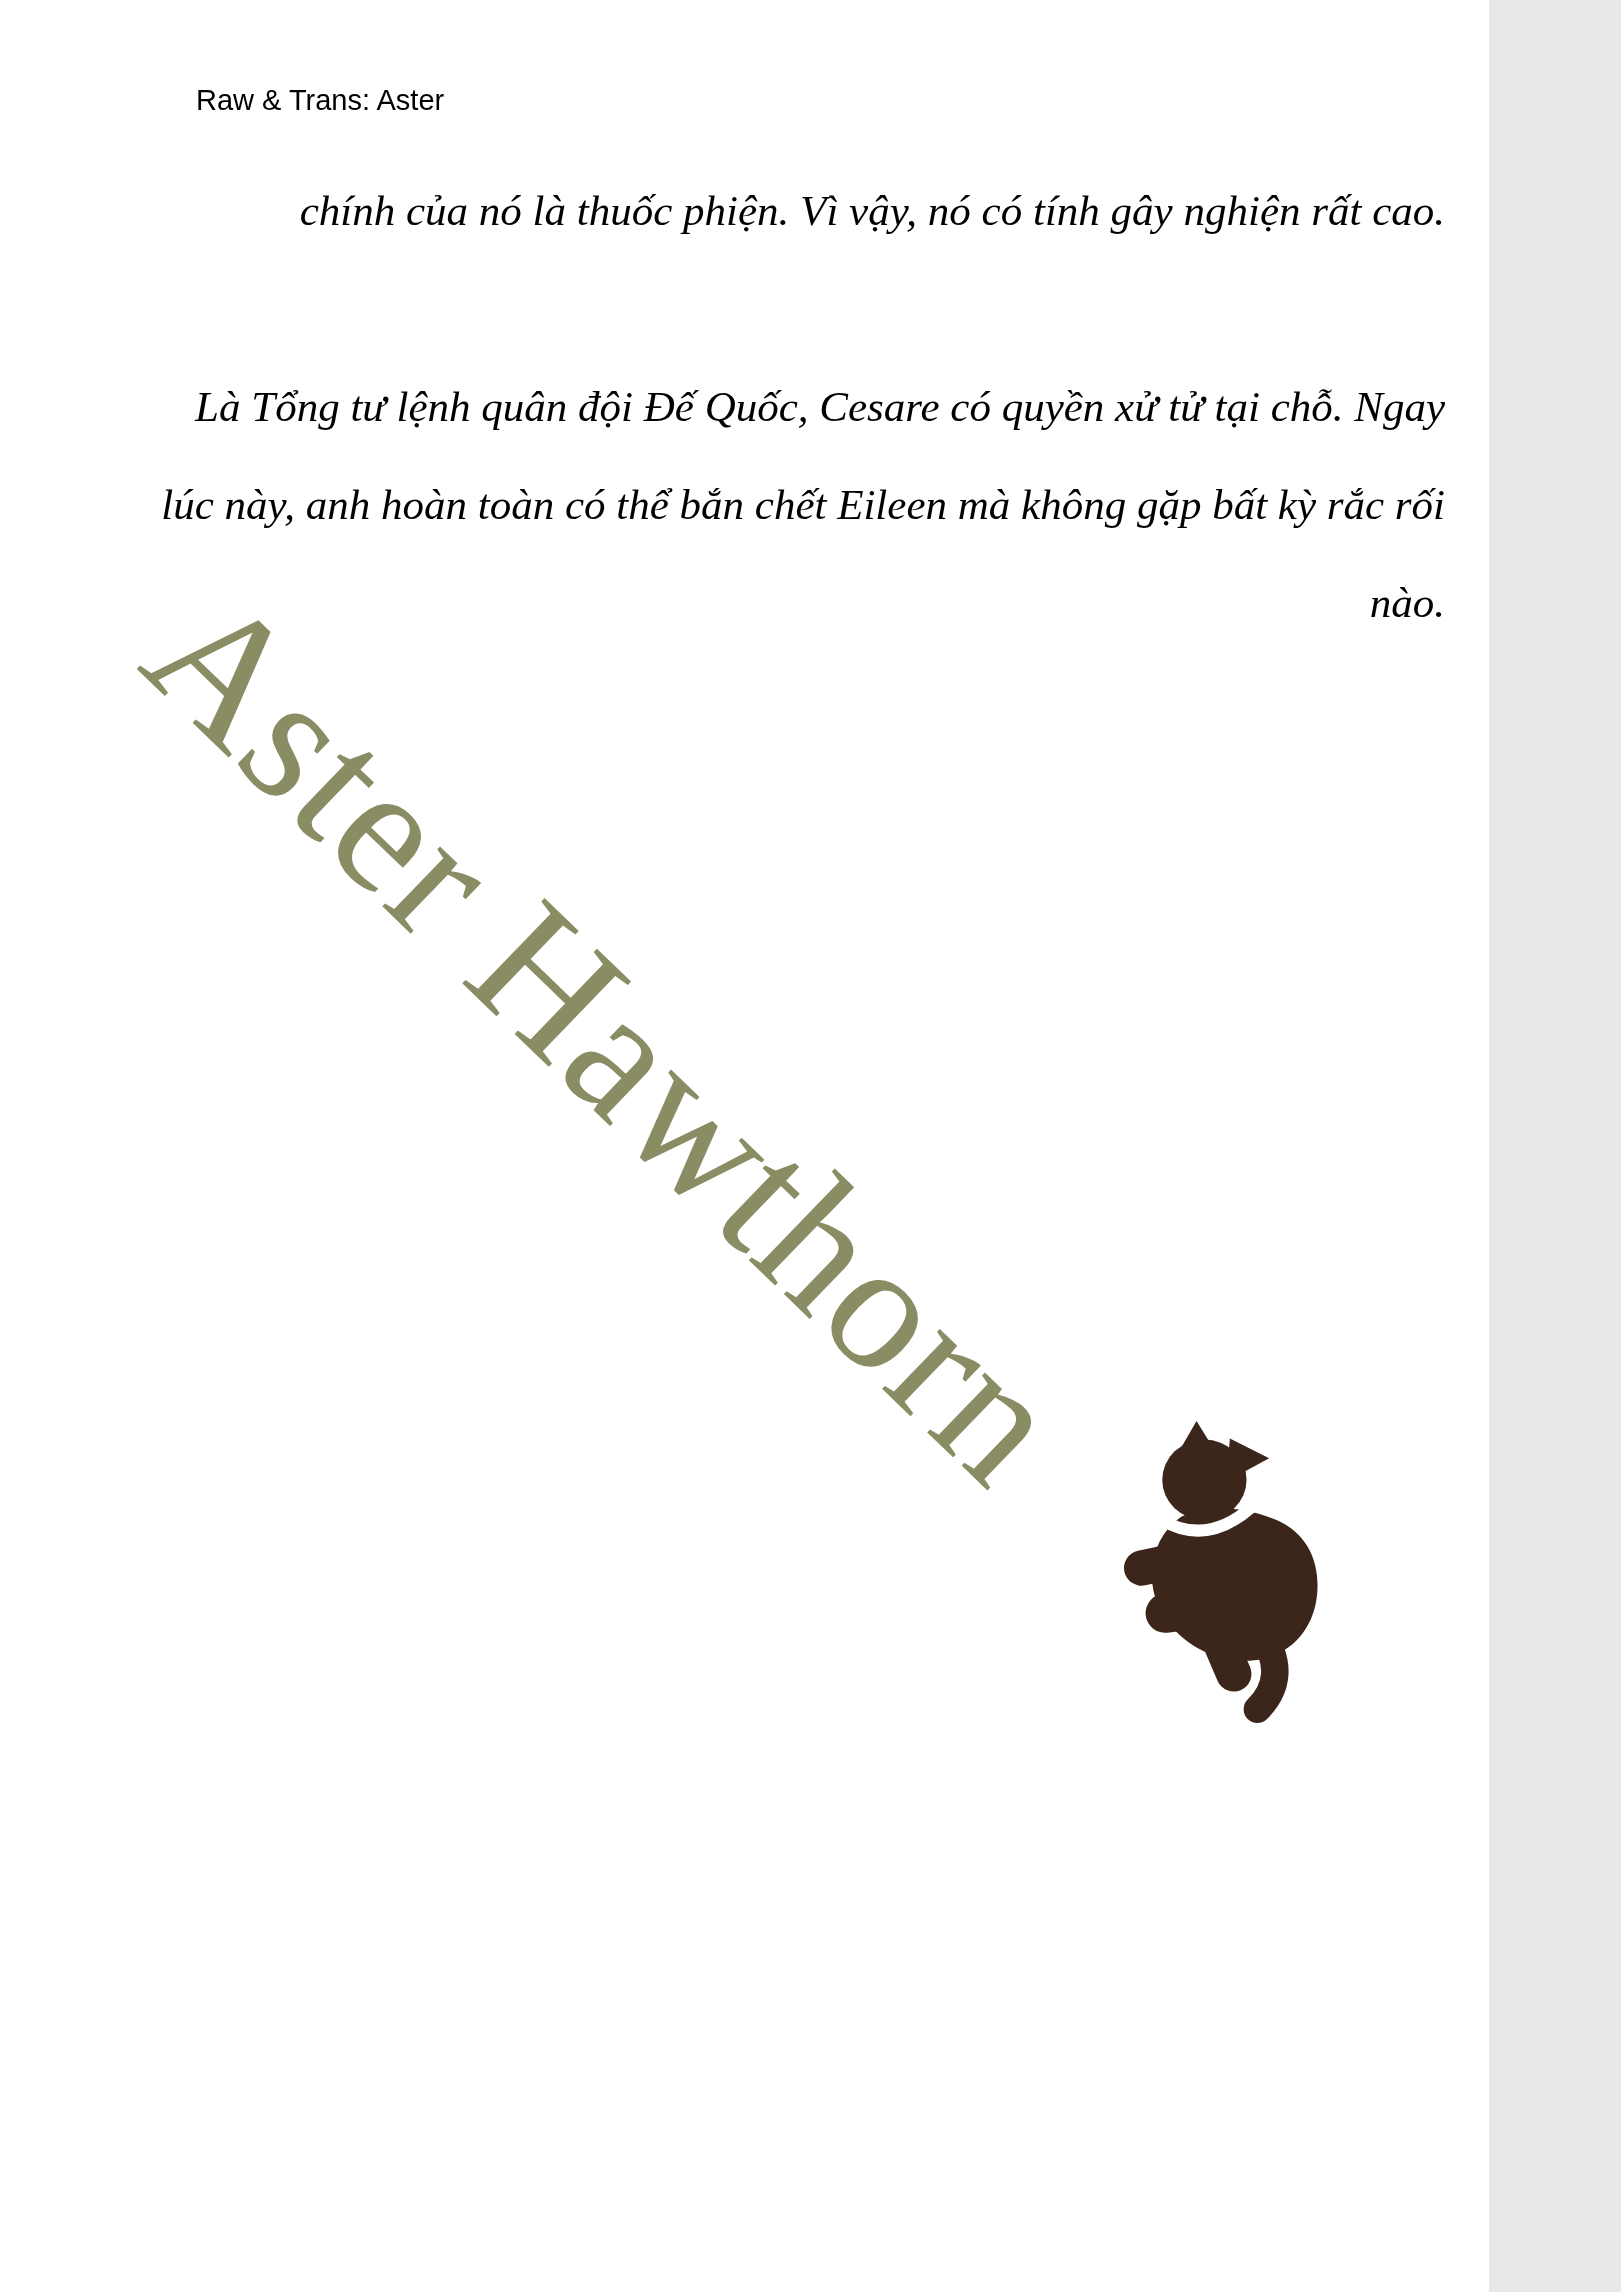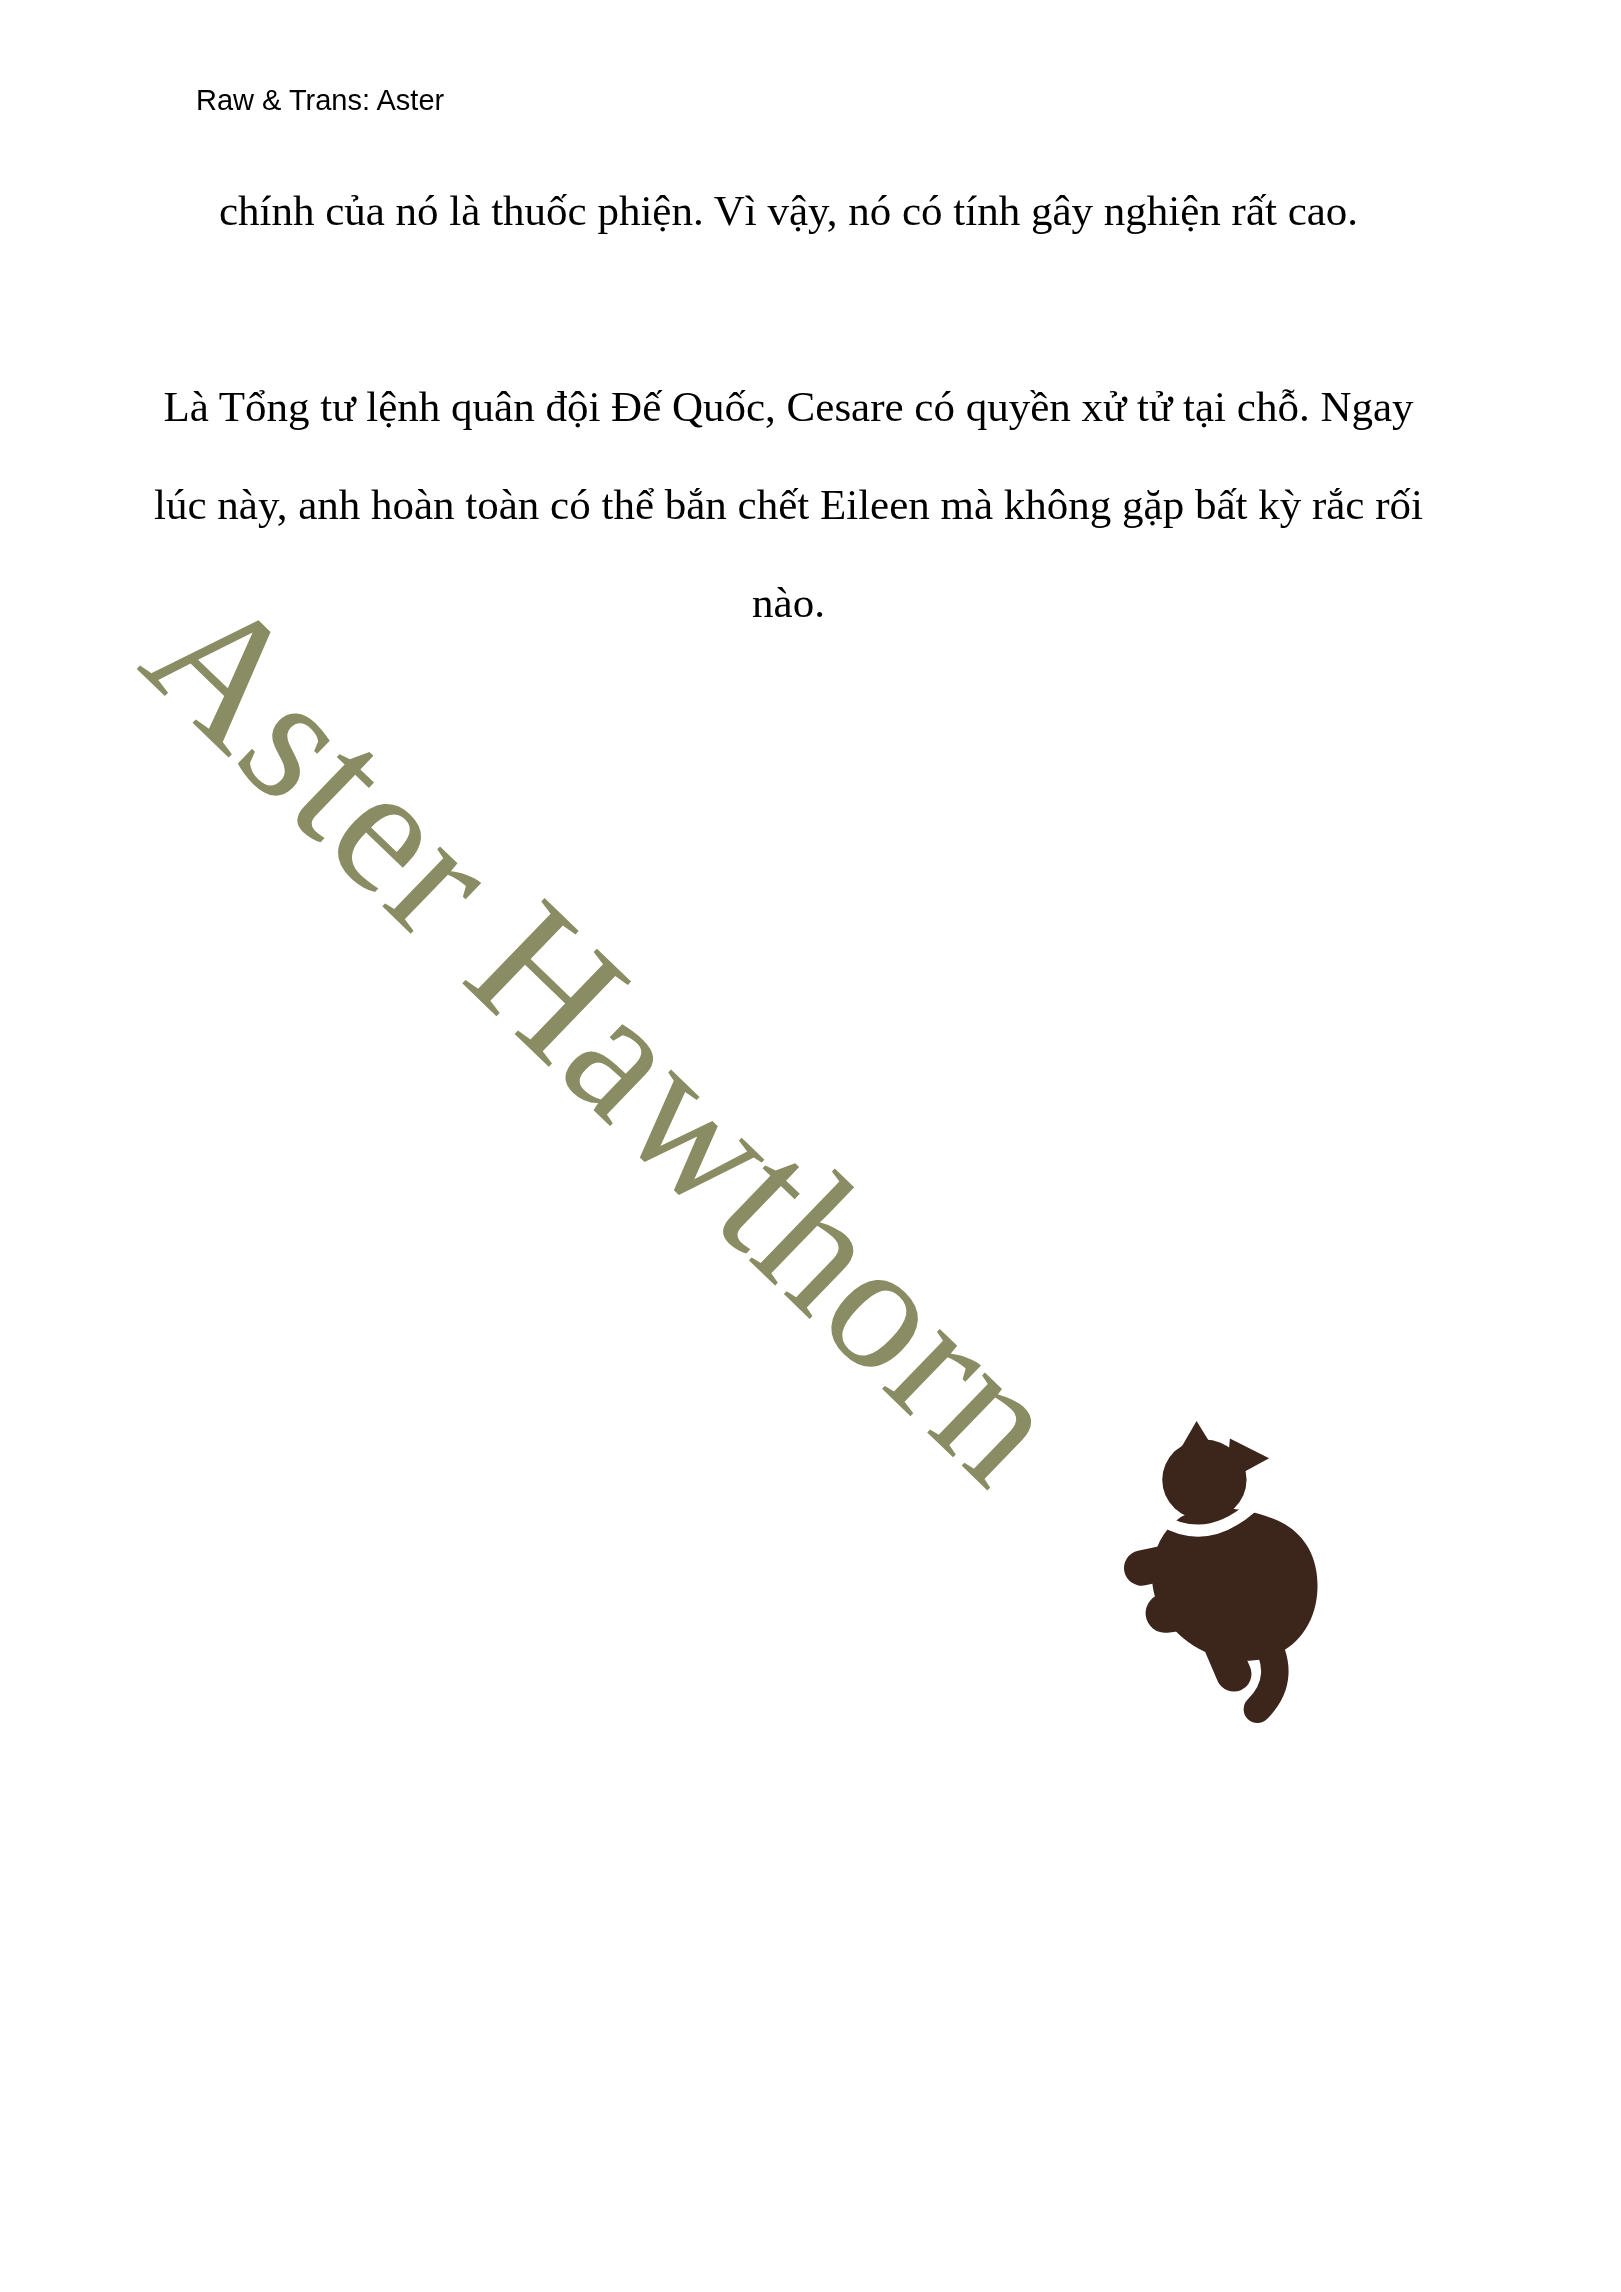--- a/index.html
+++ b/index.html
@@ -5,7 +5,7 @@
   html, body { margin: 0; padding: 0; background: #e8e8e8; }
   .page {
     position: relative;
-    width: 1621px;
+    width: 1489px;
     height: 2293px;
     background: var(--color-background, #ffffff);
     overflow: hidden;

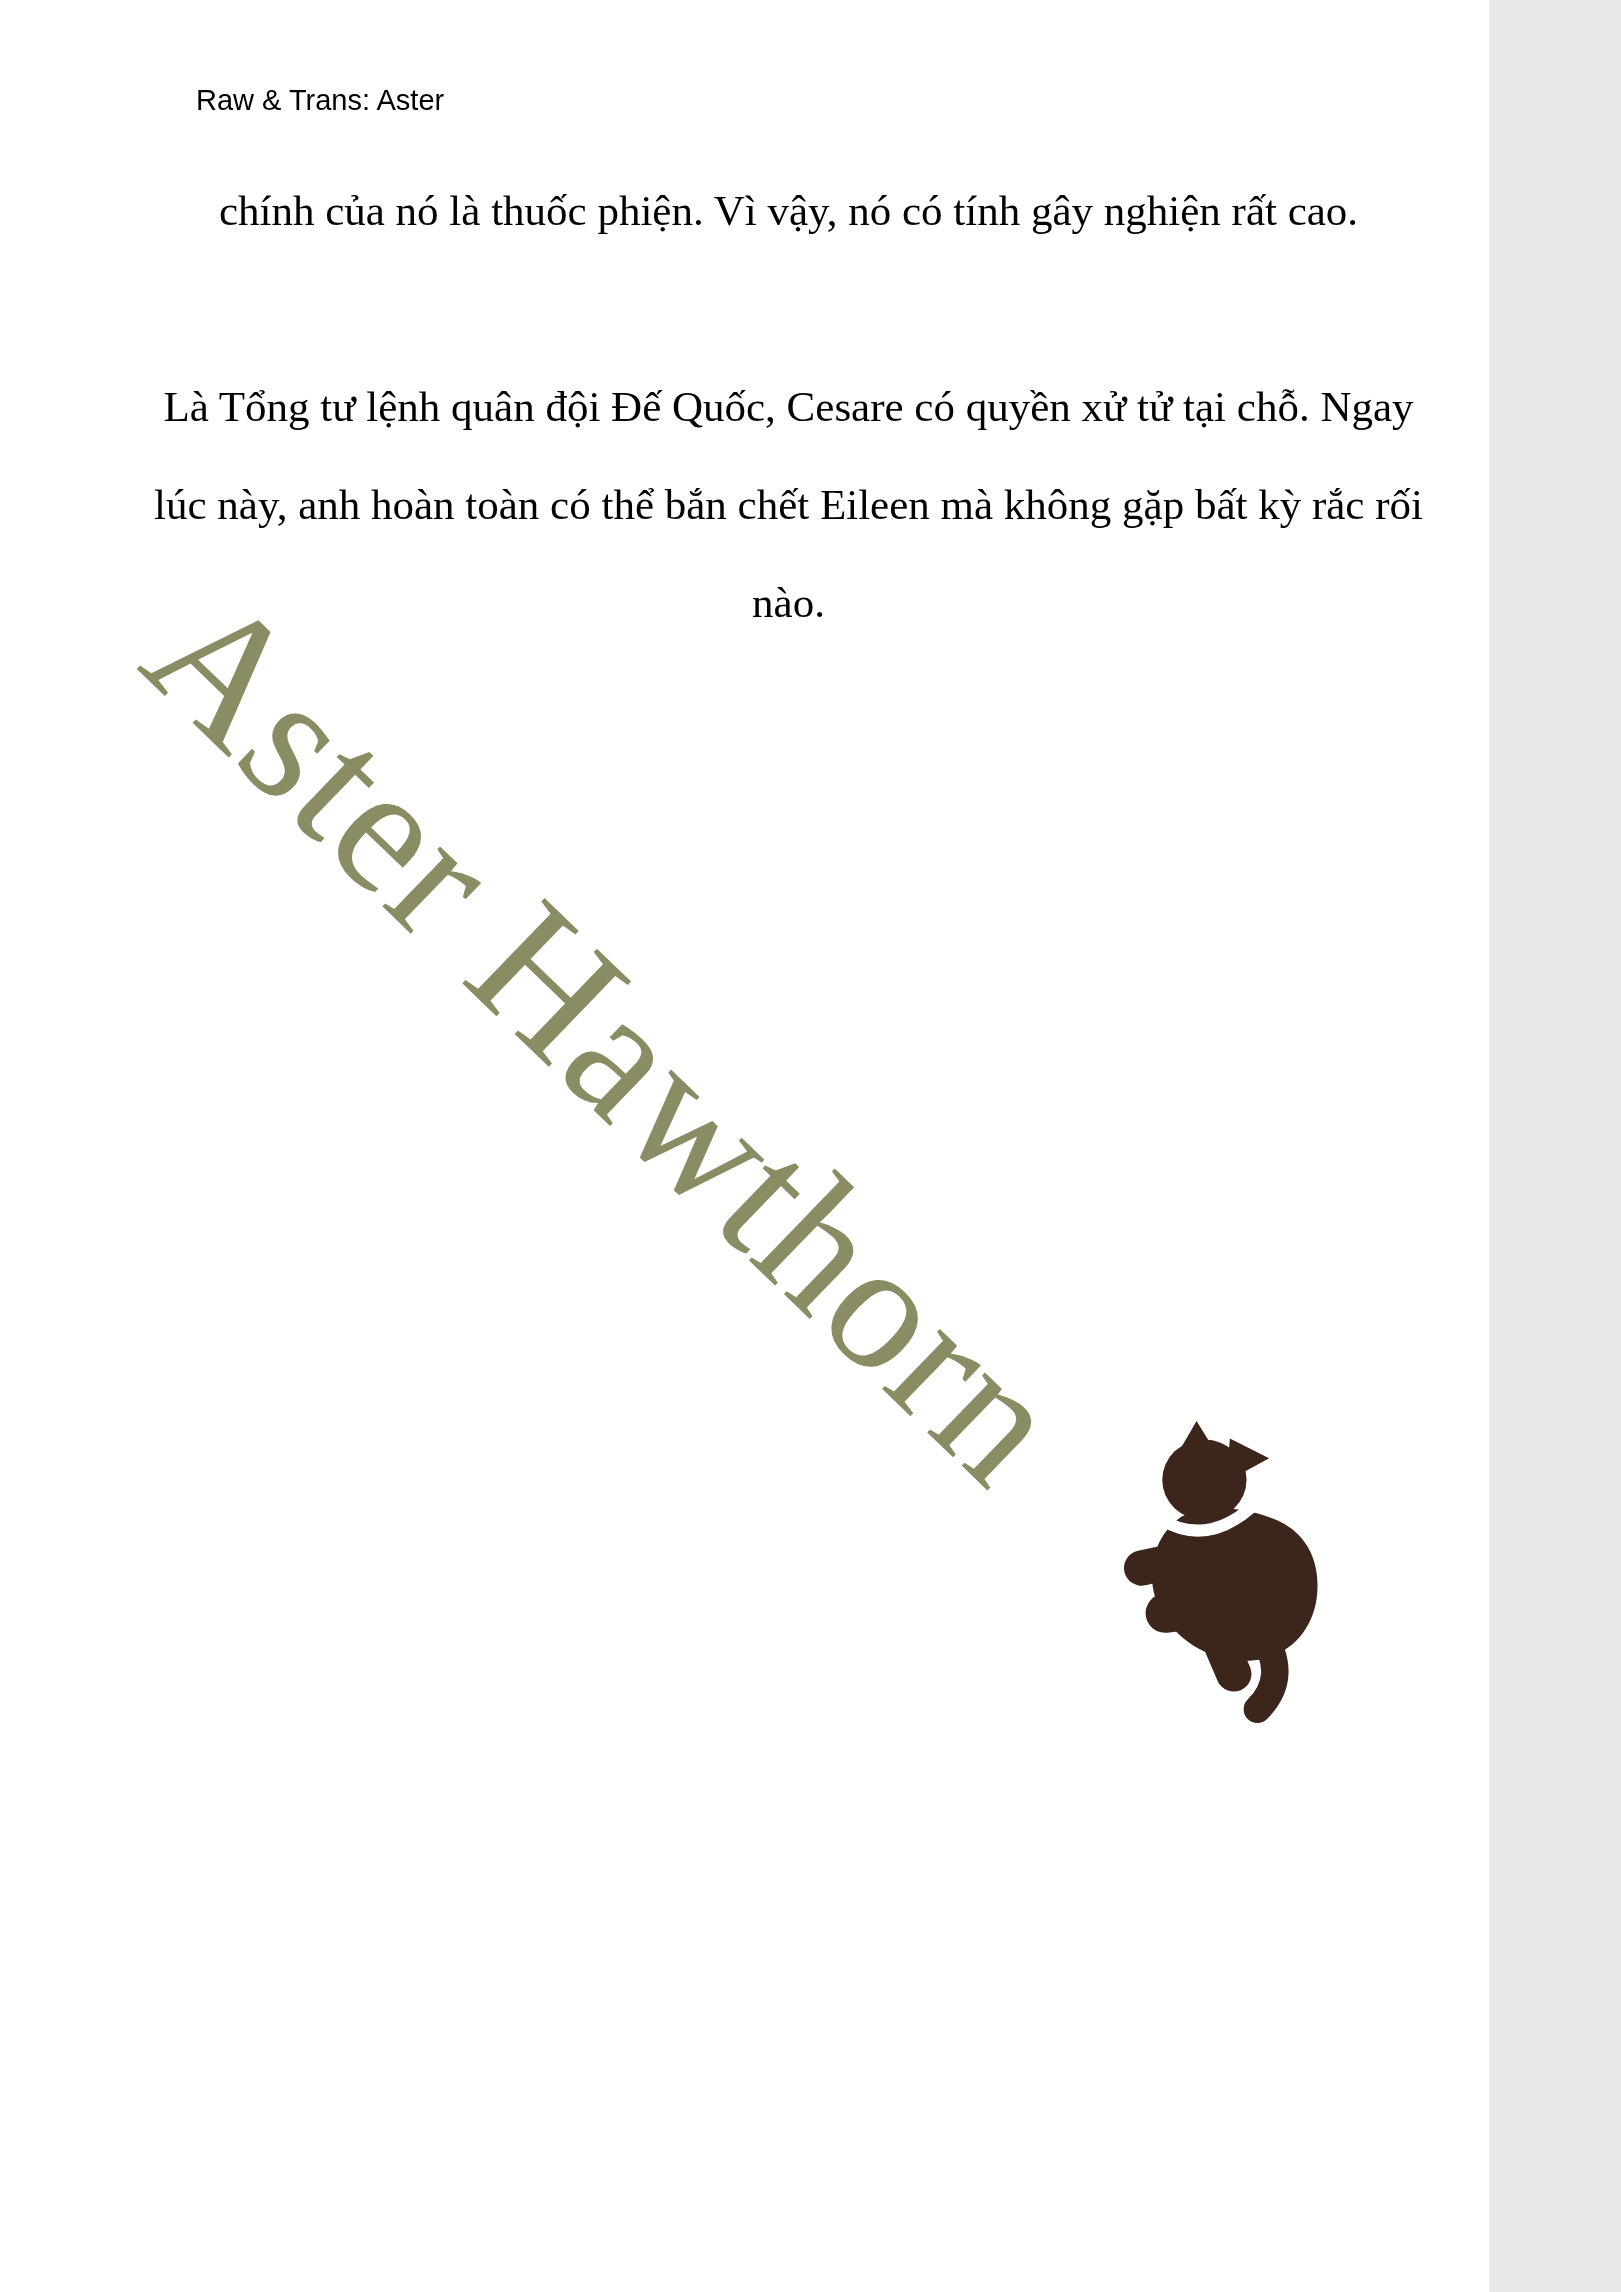--- a/index.html
+++ b/index.html
@@ -51,7 +51,8 @@
     font-size: 43px;
     line-height: 98px;
     color: var(--color-text, #000000);
-    text-align: center;
+    text-align: right;
+    font-style: italic;
   }
   .body-text p { margin: 0 0 98px 0; }
 </style>

